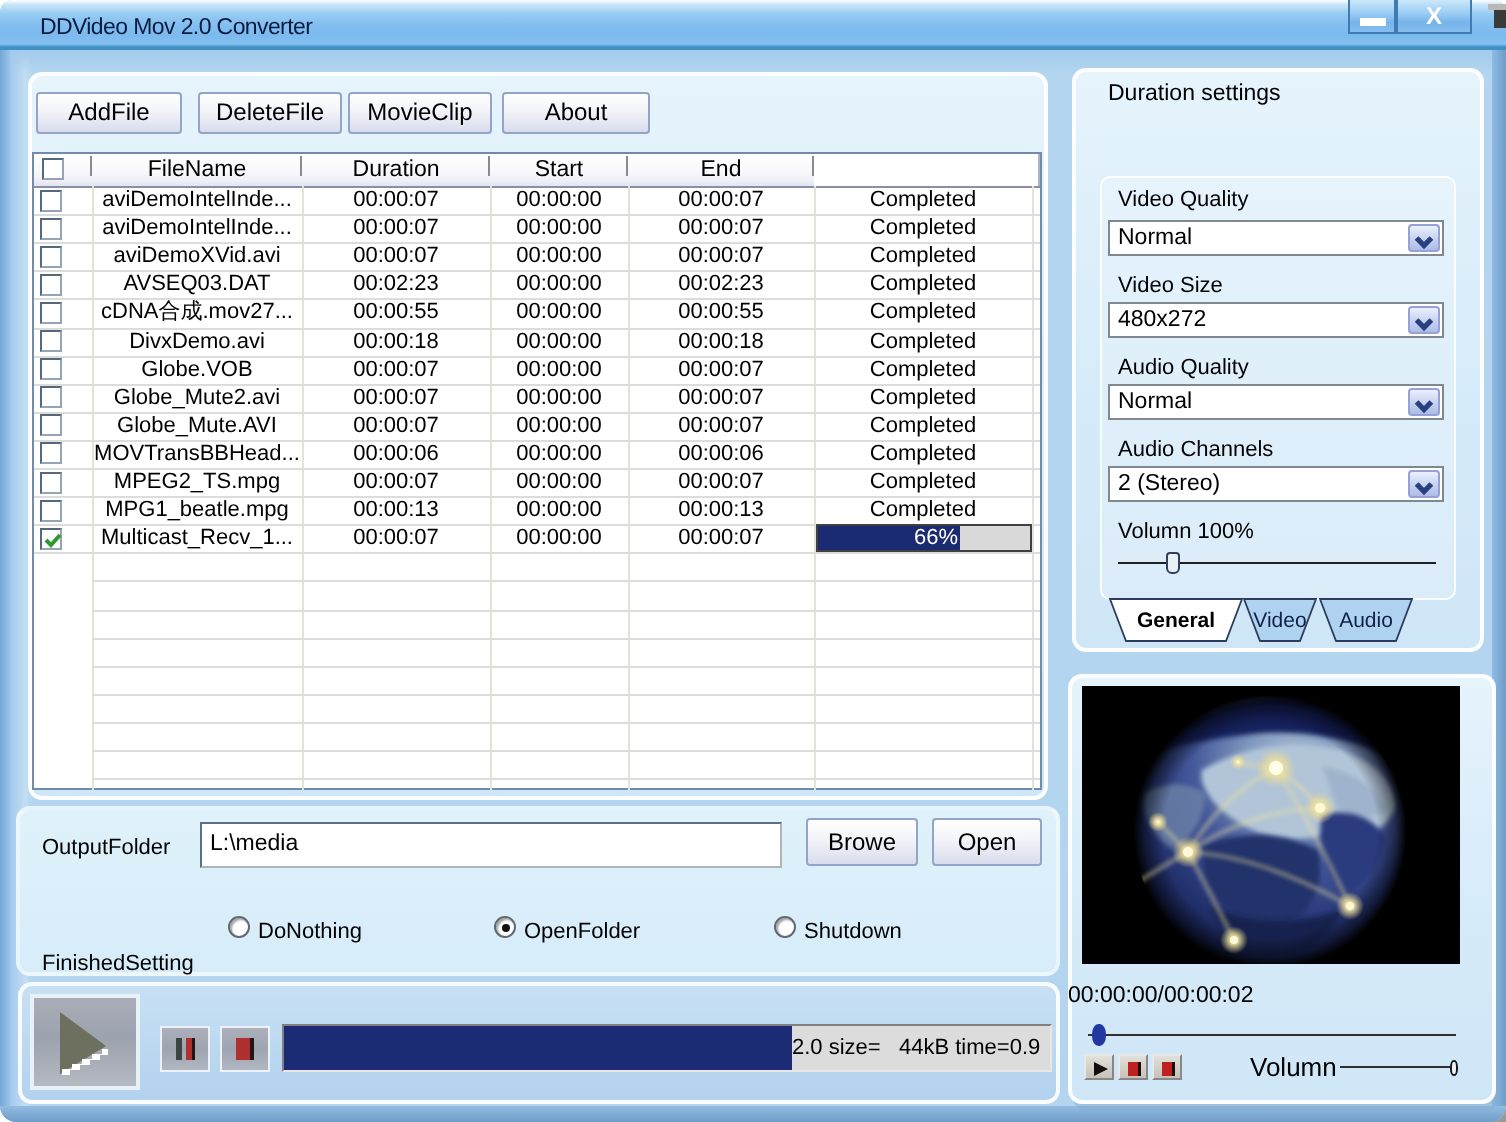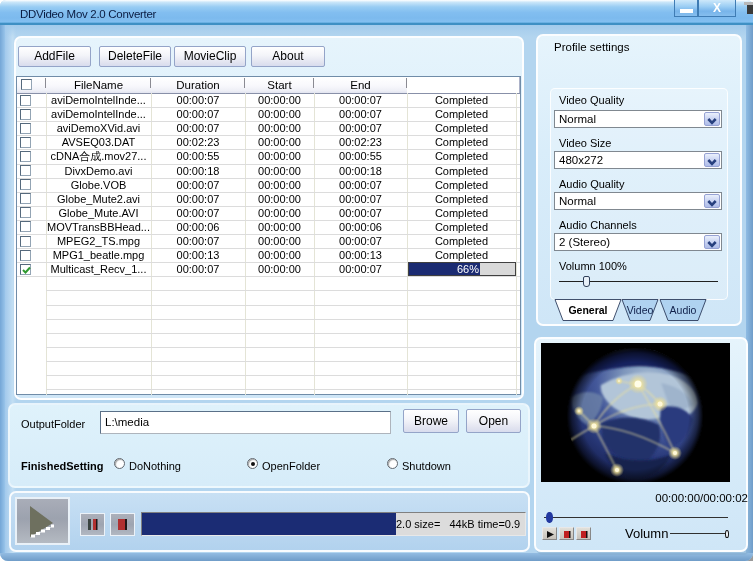--- a/index.html
+++ b/index.html
@@ -287,7 +287,7 @@
   </div>
 
   <div class="abs" style="left:550px;top:88px;width:178px;height:212px;border:1px solid rgba(255,255,255,0.85);border-radius:5px;background:rgba(255,255,255,0.22);"></div>
-  <div class="abs" style="left:554px;top:41px;font-size:11.5px;">Profile settings</div>
+  <div class="abs" style="left:554px;top:41px;font-size:11.5px;">Duration settings</div>
   <div class="abs" style="left:559px;top:94px;font-size:11px;">Video Quality</div>
   <div class="abs combo" style="left:554px;top:110px;width:168px;height:18px;">
       <span class="ct">Normal</span>

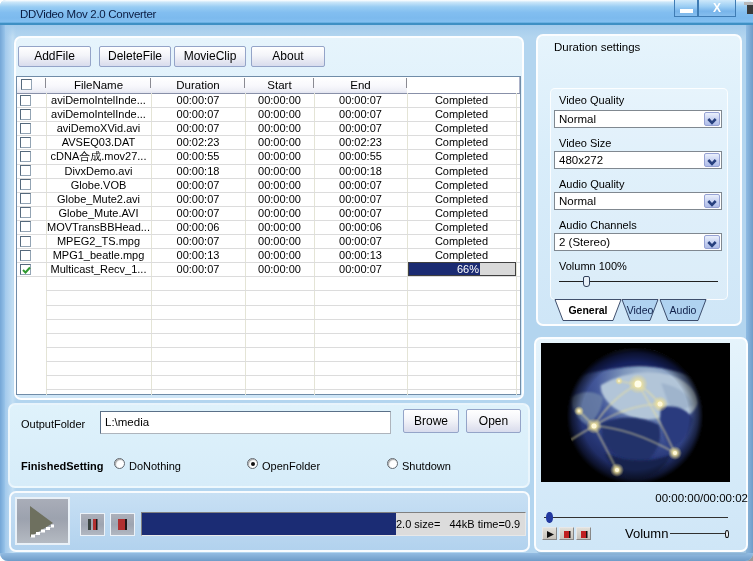--- a/index.html
+++ b/index.html
@@ -254,7 +254,7 @@
   <div class="abs btn" style="left:403px;top:409px;width:56px;height:24px;line-height:22px;border-radius:2px;">Browe</div>
   <div class="abs btn" style="left:466px;top:409px;width:55px;height:24px;line-height:22px;border-radius:2px;">Open</div>
 
-  <div class="abs" style="left:21px;top:460px;font-size:11px;font-weight:bold;">FinishedSetting</div>
+  <div class="abs" style="left:21px;top:476px;font-size:11px;">FinishedSetting</div>
   <div class="abs radio" style="left:114px;top:458px;"></div>
   <div class="abs" style="left:129px;top:460px;font-size:11px;">DoNothing</div>
   <div class="abs radio rsel" style="left:247px;top:458px;"></div>

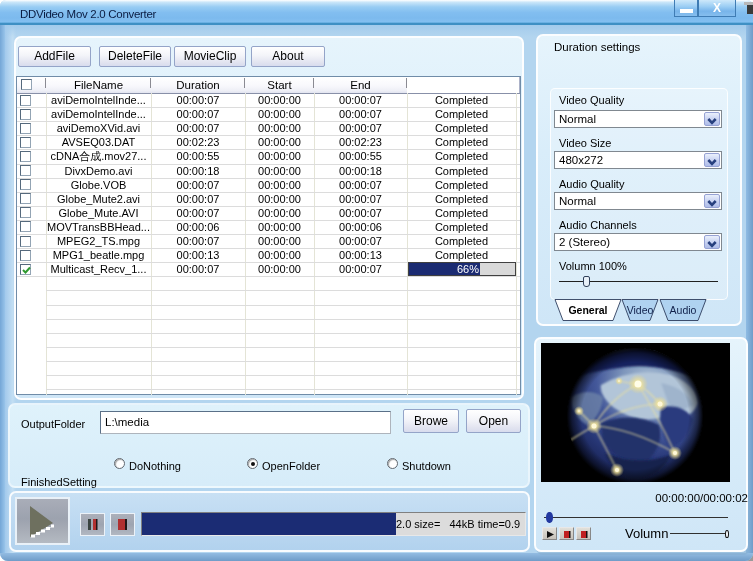--- a/index.html
+++ b/index.html
@@ -402,7 +402,7 @@
       <circle cx="78" cy="38" r="4" fill="url(#node)"></circle>
     </svg>
   </div>
-  <div class="abs" style="left:534px;top:492px;width:214px;text-align:right;font-size:11.5px;">00:00:00/00:00:02</div>
+  <div class="abs" style="left:534px;top:492px;width:214px;text-align:left;font-size:11.5px;">00:00:00/00:00:02</div>
   <div class="abs" style="left:544px;top:517px;width:184px;height:1px;background:#303030;"></div>
   <div class="abs" style="left:546px;top:512px;width:7px;height:11px;background:#2238A0;border-radius:45%;"></div>
   <div class="abs psbtn" style="left:542px;top:527px;"><svg width="15" height="13" viewBox="0 0 15 13">

